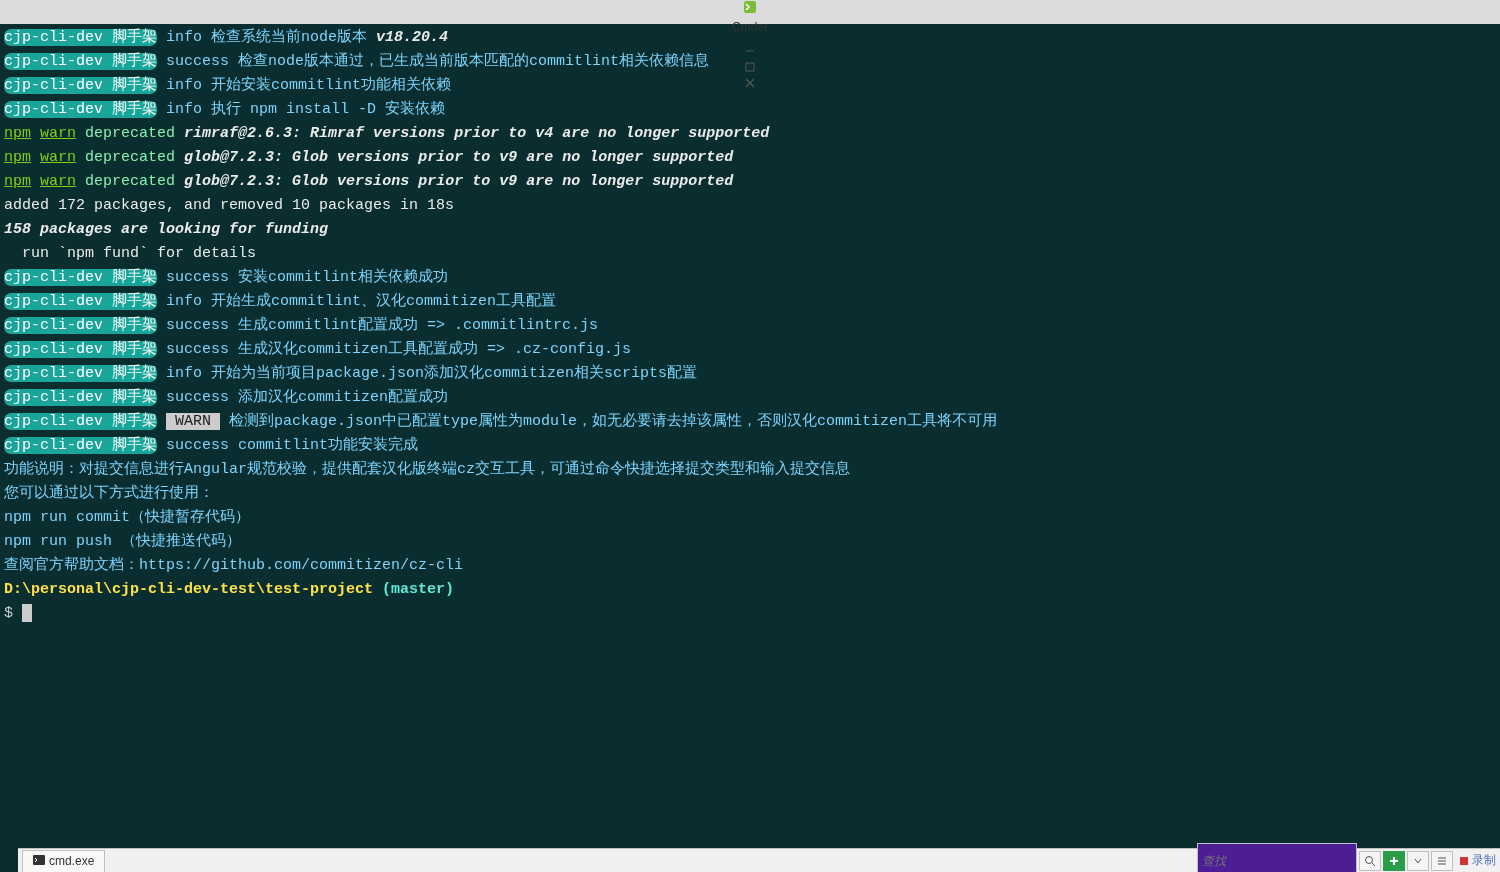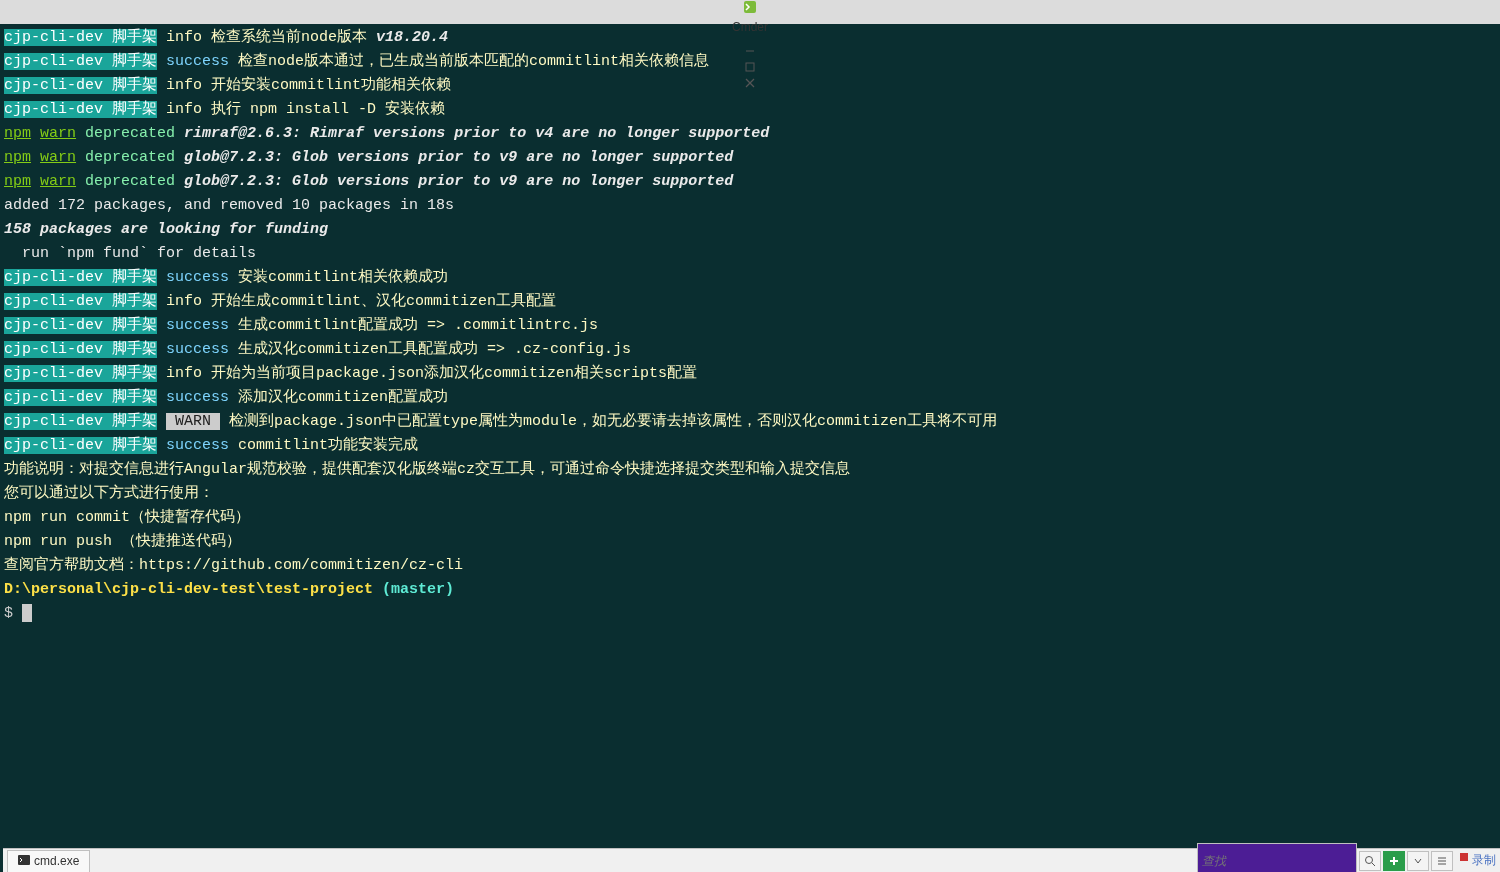--- a/index.html
+++ b/index.html
@@ -49,7 +49,7 @@
       overflow: hidden;
     }
     .line { white-space: pre; }
-    .hl-prefix { background: #1aa59a; color: #fff; }
+    .hl-prefix { background: #1aa59a; color: #fff; border-radius: 7px; }
     .cyan-dark { color: #fef9c3; }
     .white { color: #eaeaea; }
     .green { color: #7dd3fc; }

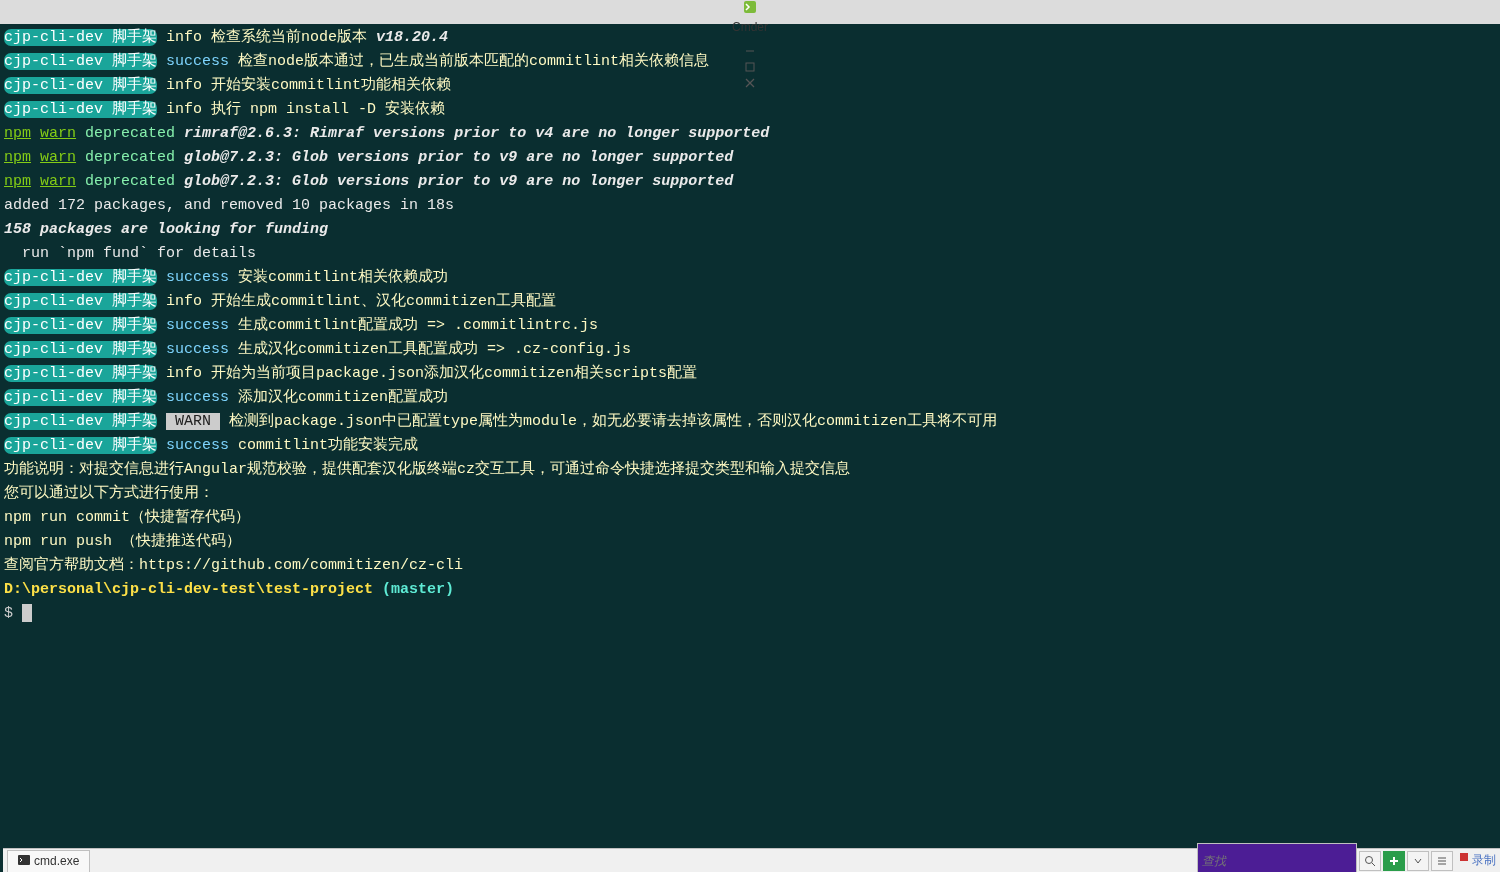--- a/index.html
+++ b/index.html
@@ -50,7 +50,7 @@
     }
     .line { white-space: pre; }
     .hl-prefix { background: #1aa59a; color: #fff; border-radius: 7px; }
-    .cyan-dark { color: #fef9c3; }
+    .cyan-dark { color: #7dd3fc; }
     .white { color: #eaeaea; }
     .green { color: #7dd3fc; }
     .red-deprecated { color: #84cc16; text-decoration: underline; }

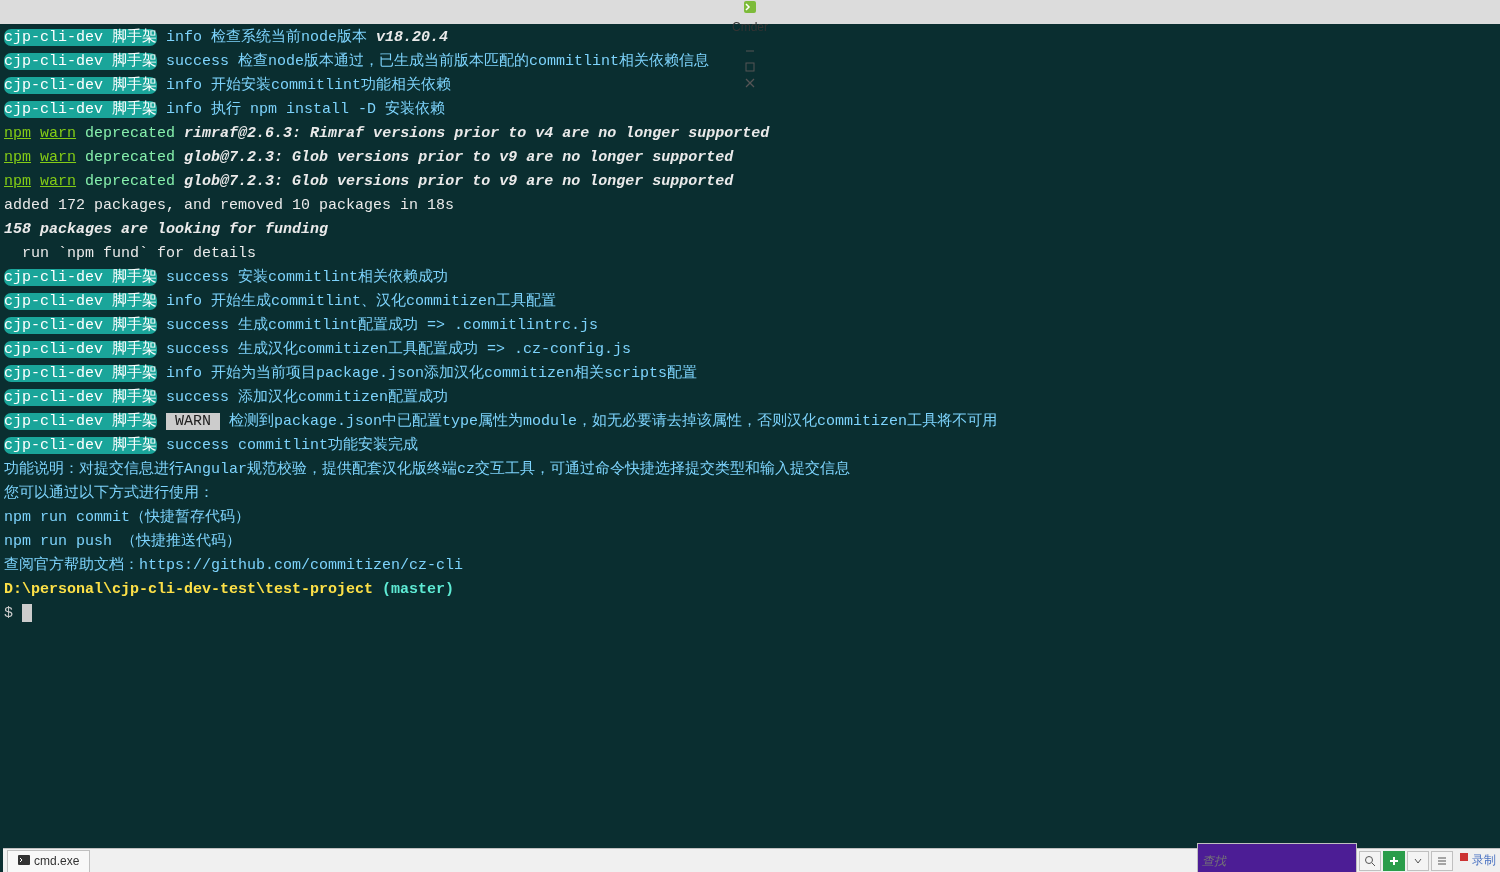--- a/index.html
+++ b/index.html
@@ -70,7 +70,7 @@
     .tabbar {
       position: absolute;
       bottom: 0;
-      left: 3px;
+      left: 18px;
       right: 0;
       height: 24px;
       background: #f0f0f0;

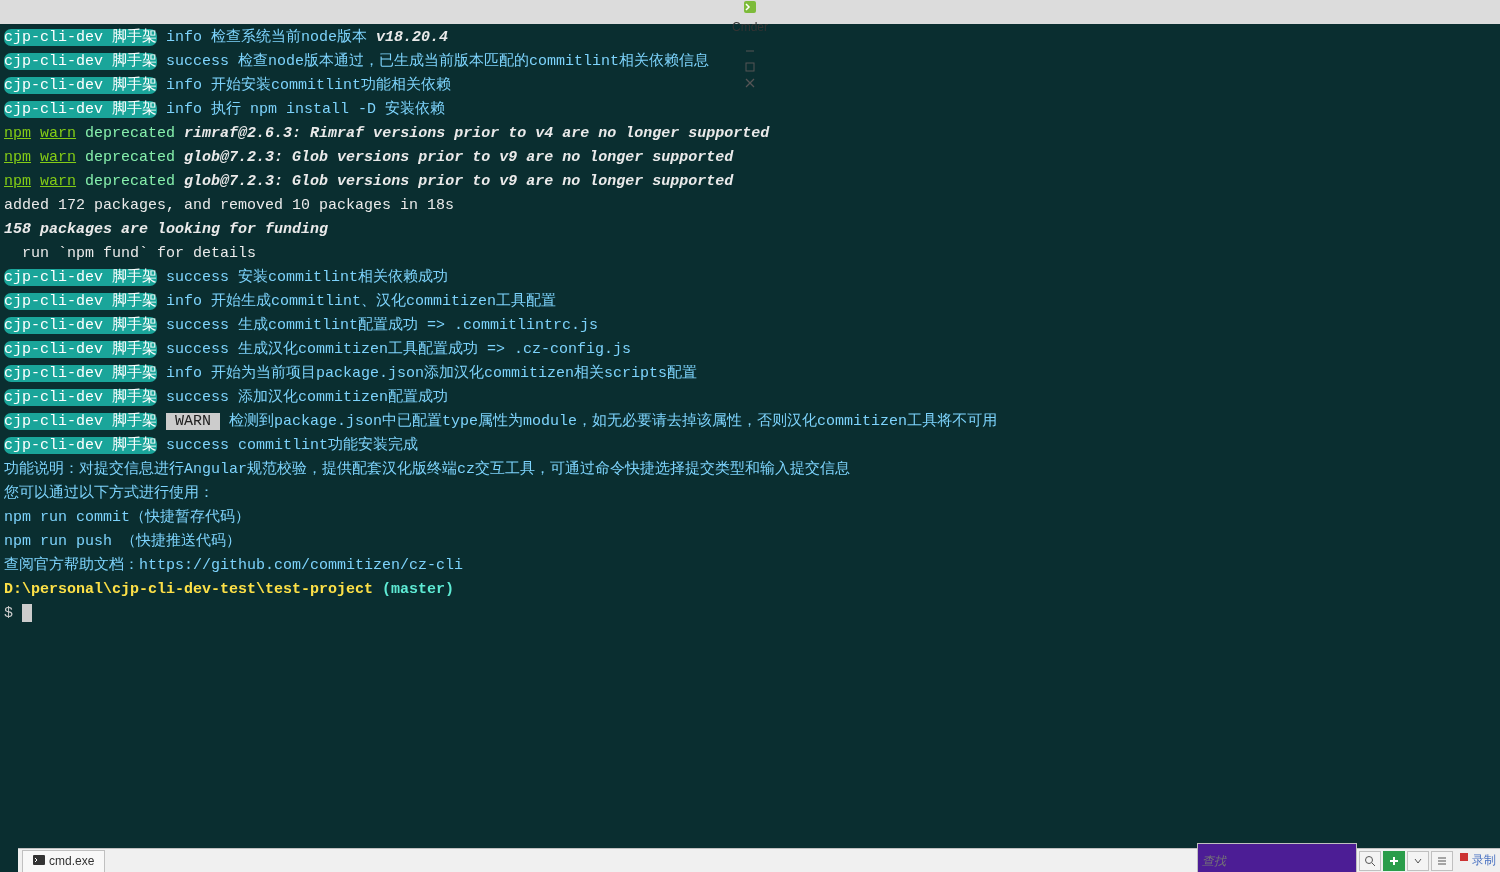--- a/index.html
+++ b/index.html
@@ -119,6 +119,7 @@
       margin-right: 4px;
       color: #4a72c2;
       display: flex;
+      align-items: center;
       gap: 3px;
     }
   </style>

